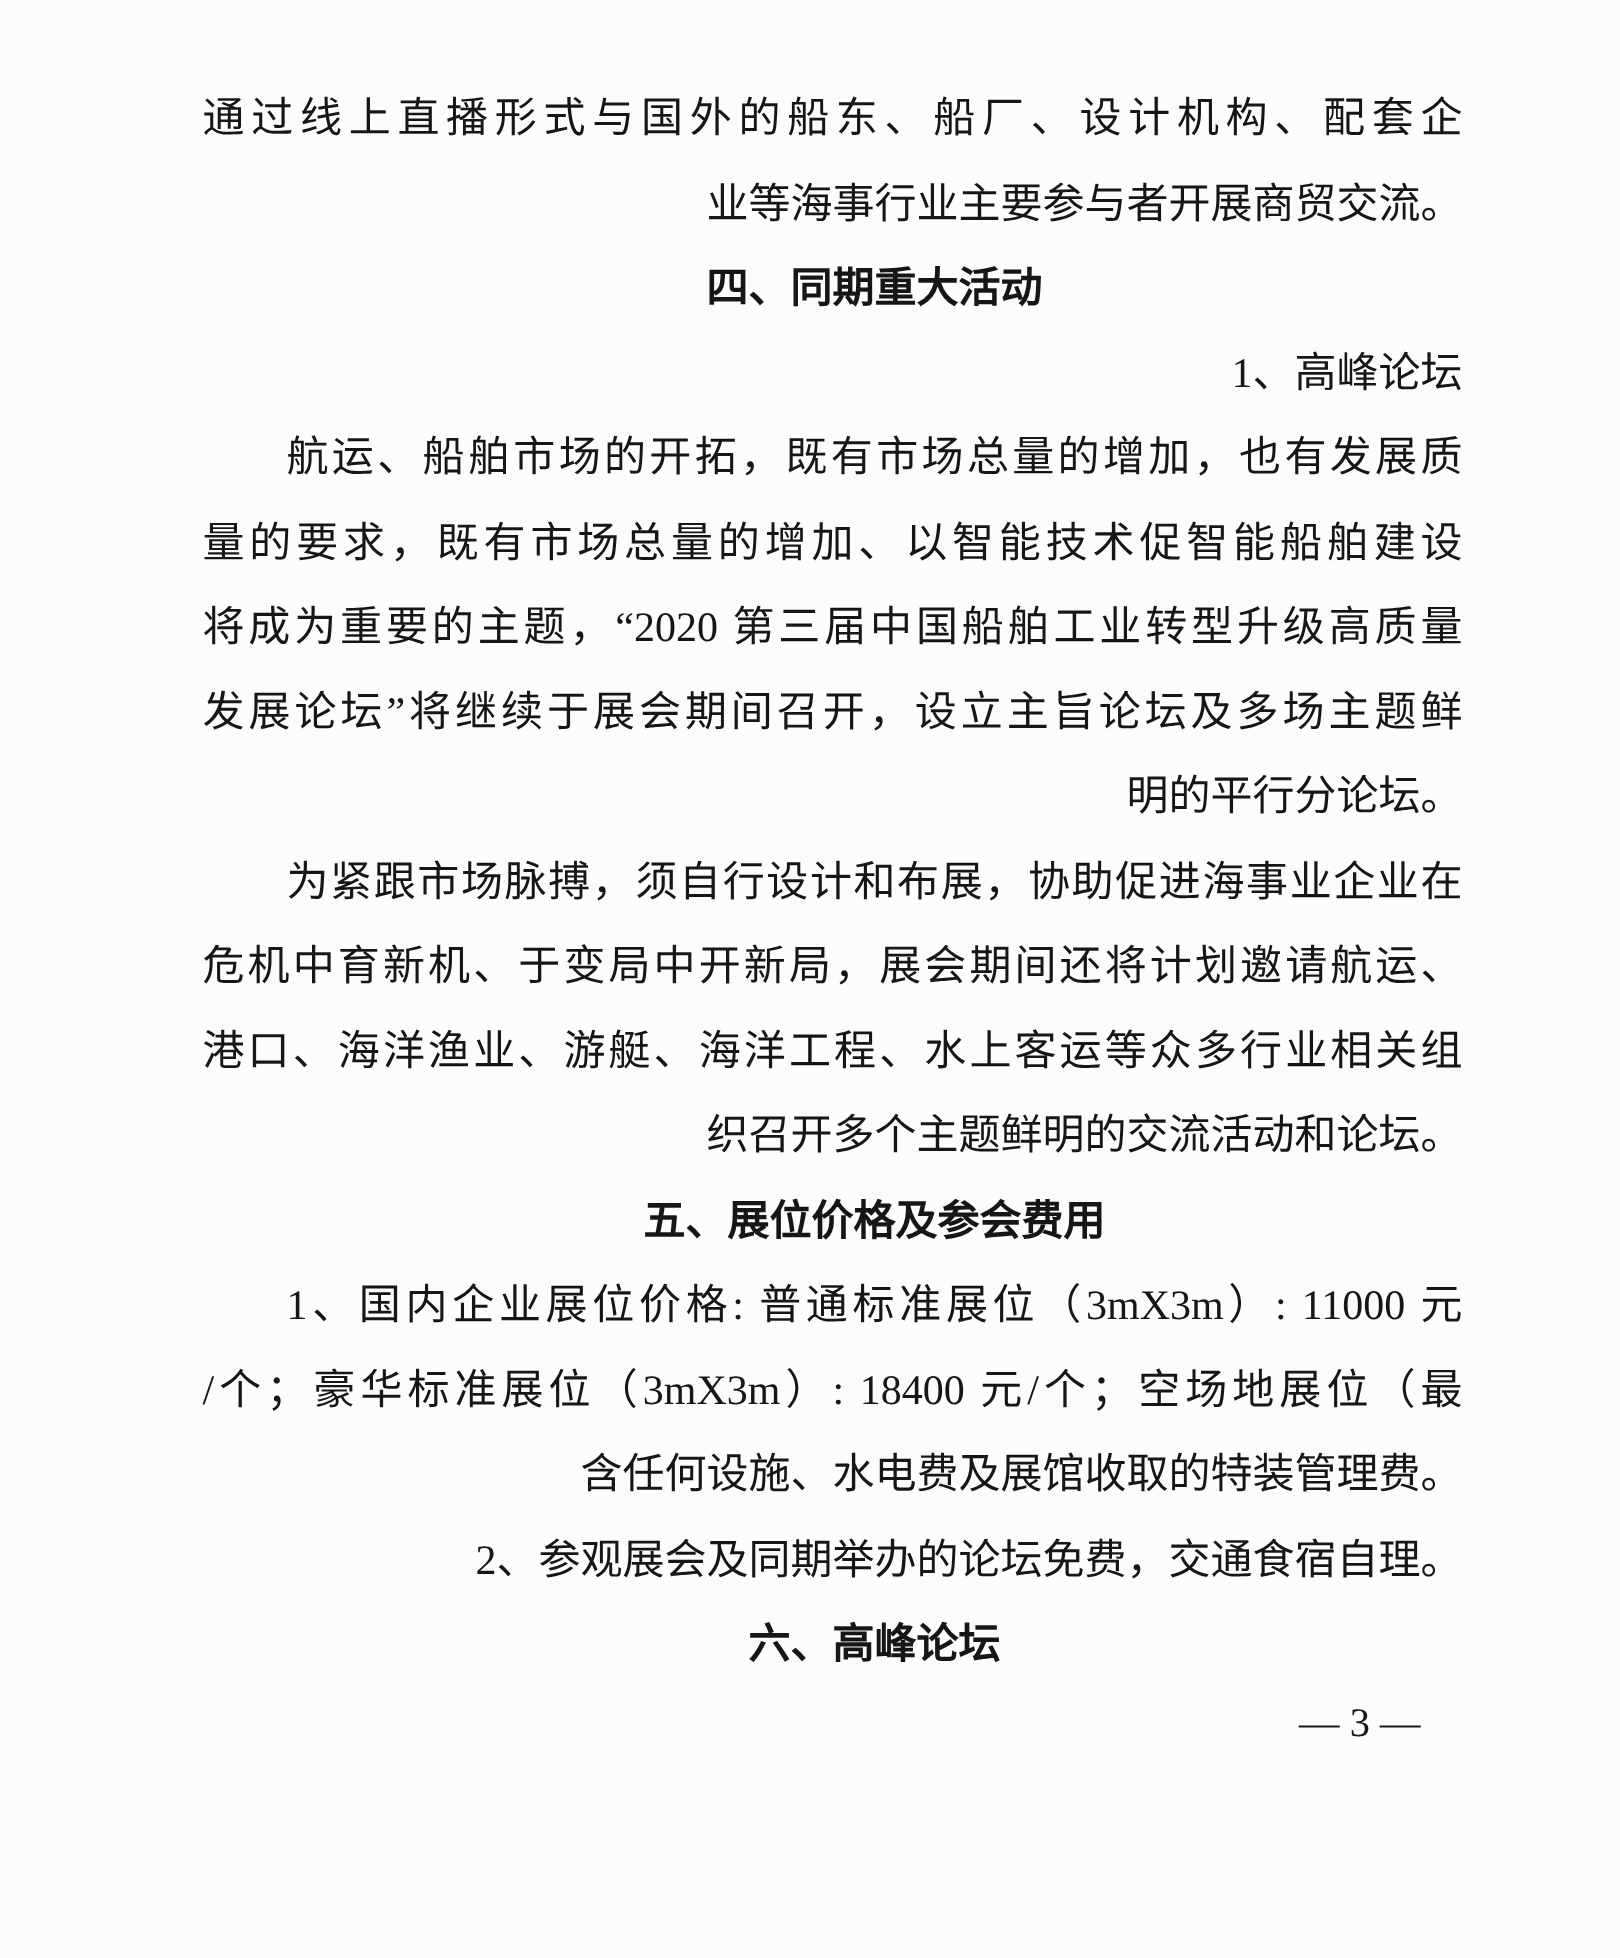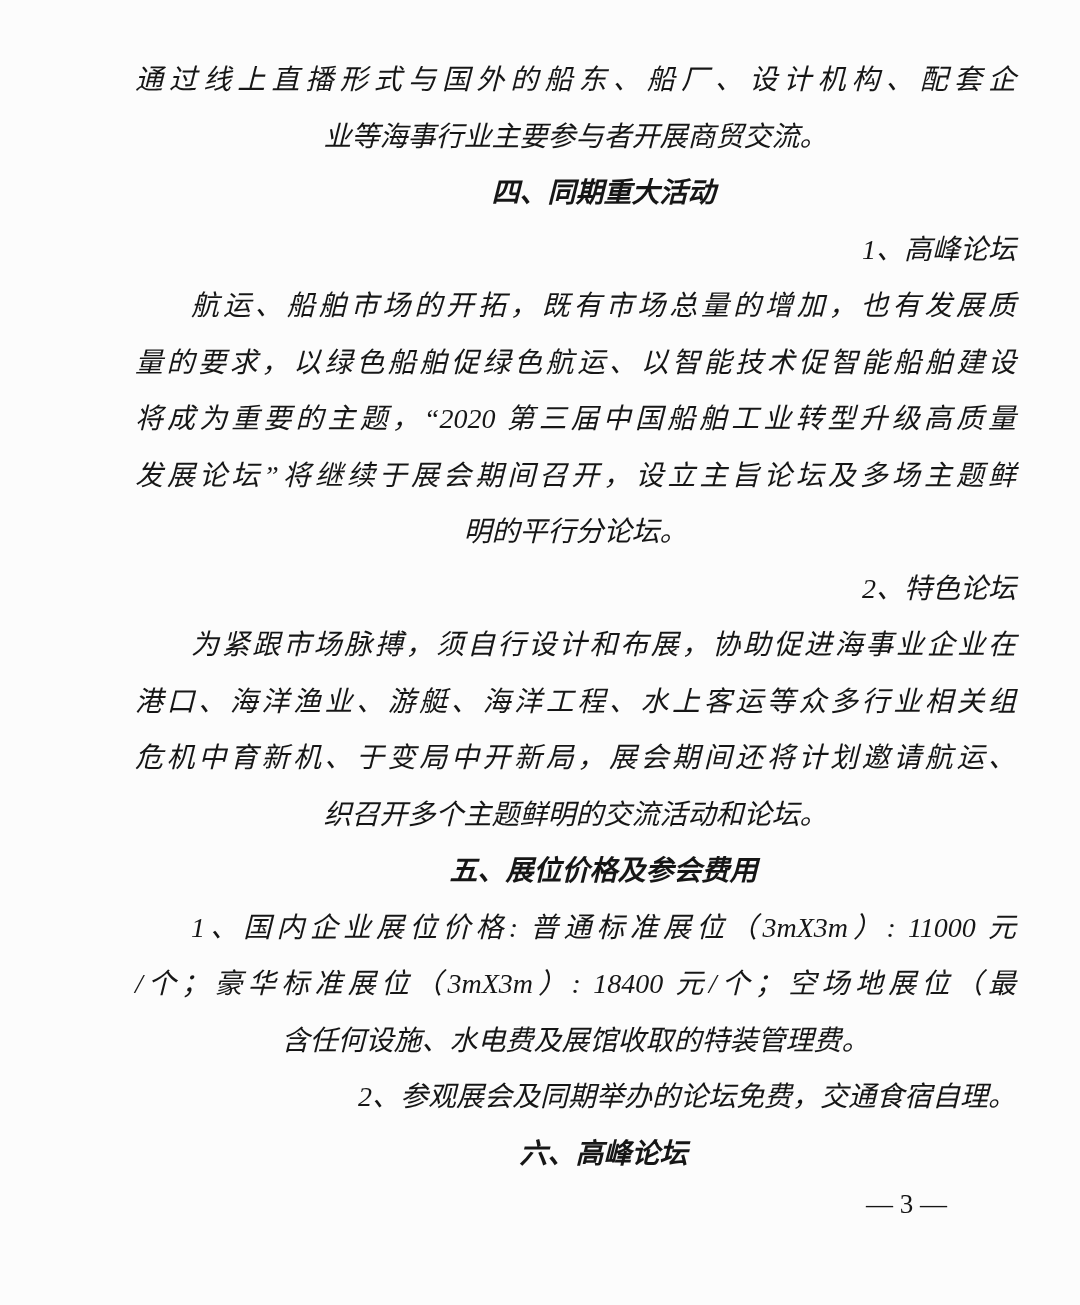--- a/index.html
+++ b/index.html
@@ -15,8 +15,7 @@
     box-sizing: border-box;
   }
   .content {
-    padding: 52px 64px 0 135px;
-    font-style: italic;
+    padding: 52px 105px 0 135px;
   }
   .content p {
     margin: 0;

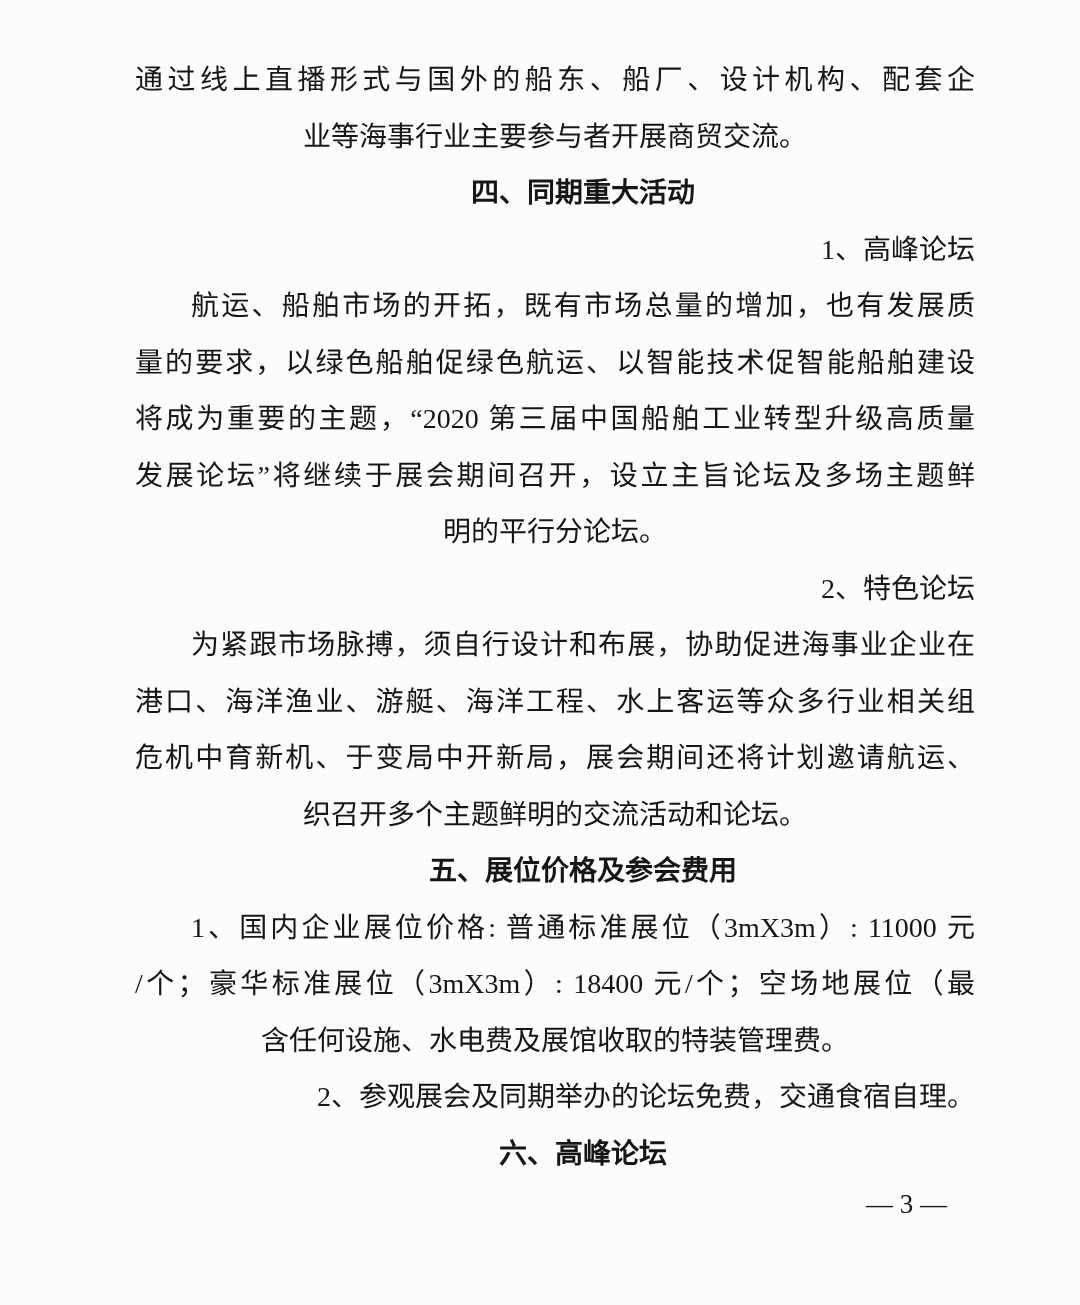--- a/index.html
+++ b/index.html
@@ -26,7 +26,7 @@
     font-family: "Liberation Serif", "DejaVu Serif", serif;
   }
   .body {
-    text-align: center;
+    text-align: right;
   }
   .body-justify {
     text-align: justify;

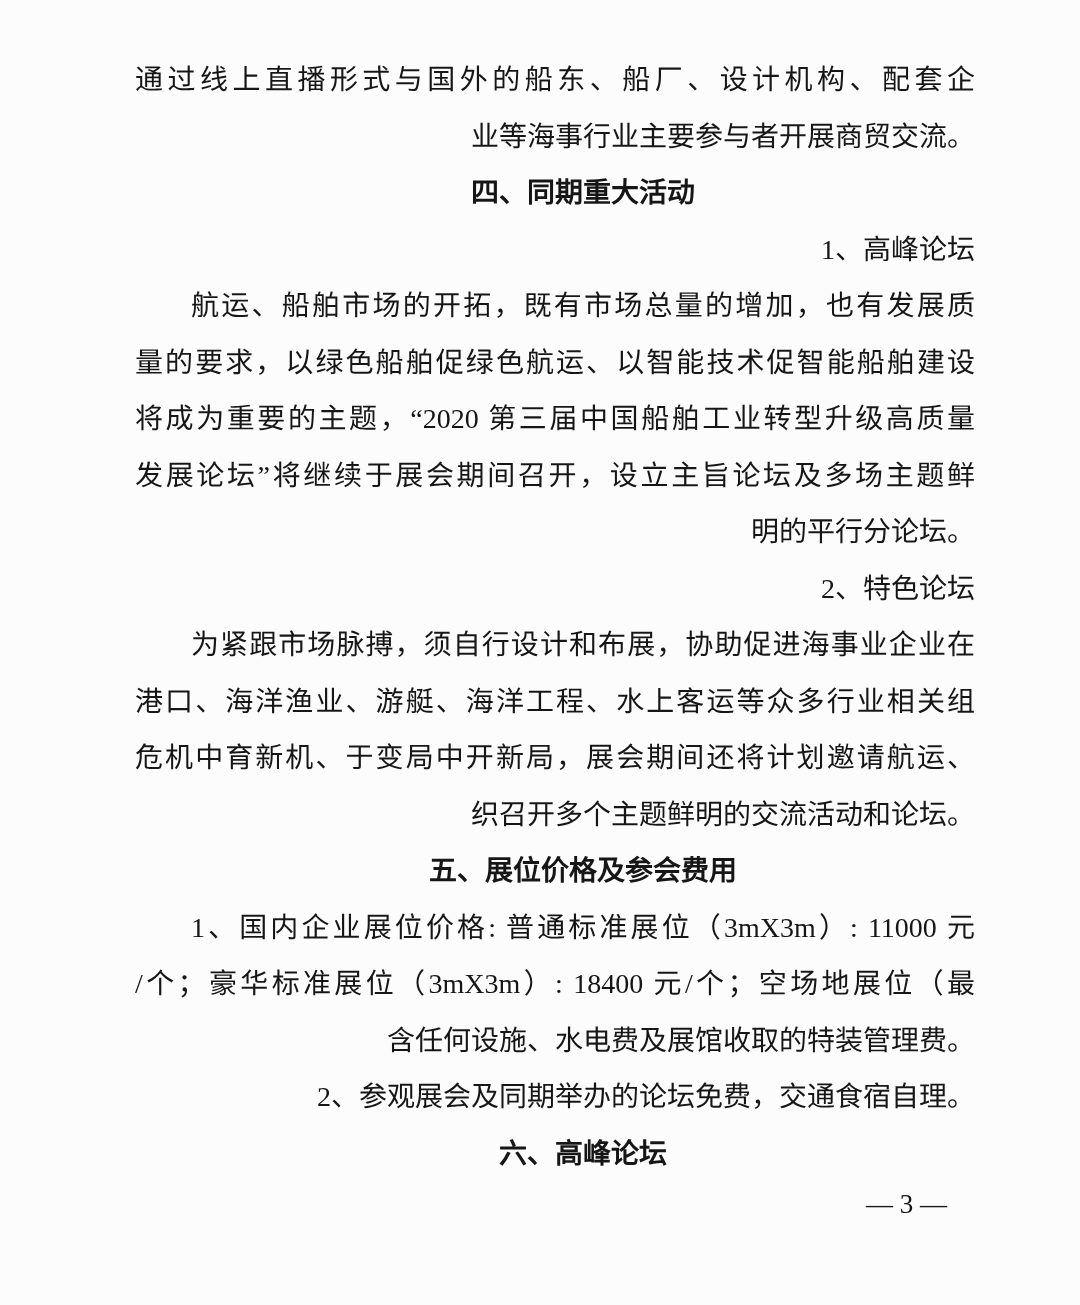--- a/index.html
+++ b/index.html
@@ -68,7 +68,7 @@
     <p class="heading">四、同期重大活动</p>
     <p class="body-indent">1、高峰论坛</p>
     <p class="body-indent-justify">航运、船舶市场的开拓，既有市场总量的增加，也有发展质</p>
-    <p class="body-justify">量的要求，以绿色船舶促绿色航运、以智能技术促智能船舶建设</p>
+    <p class="body-justify">量的要求，既有市场总量的增加、以智能技术促智能船舶建设</p>
     <p class="body-justify">将成为重要的主题，“2020 第三届中国船舶工业转型升级高质量</p>
     <p class="body-justify">发展论坛”将继续于展会期间召开，设立主旨论坛及多场主题鲜</p>
     <p class="body">明的平行分论坛。</p>

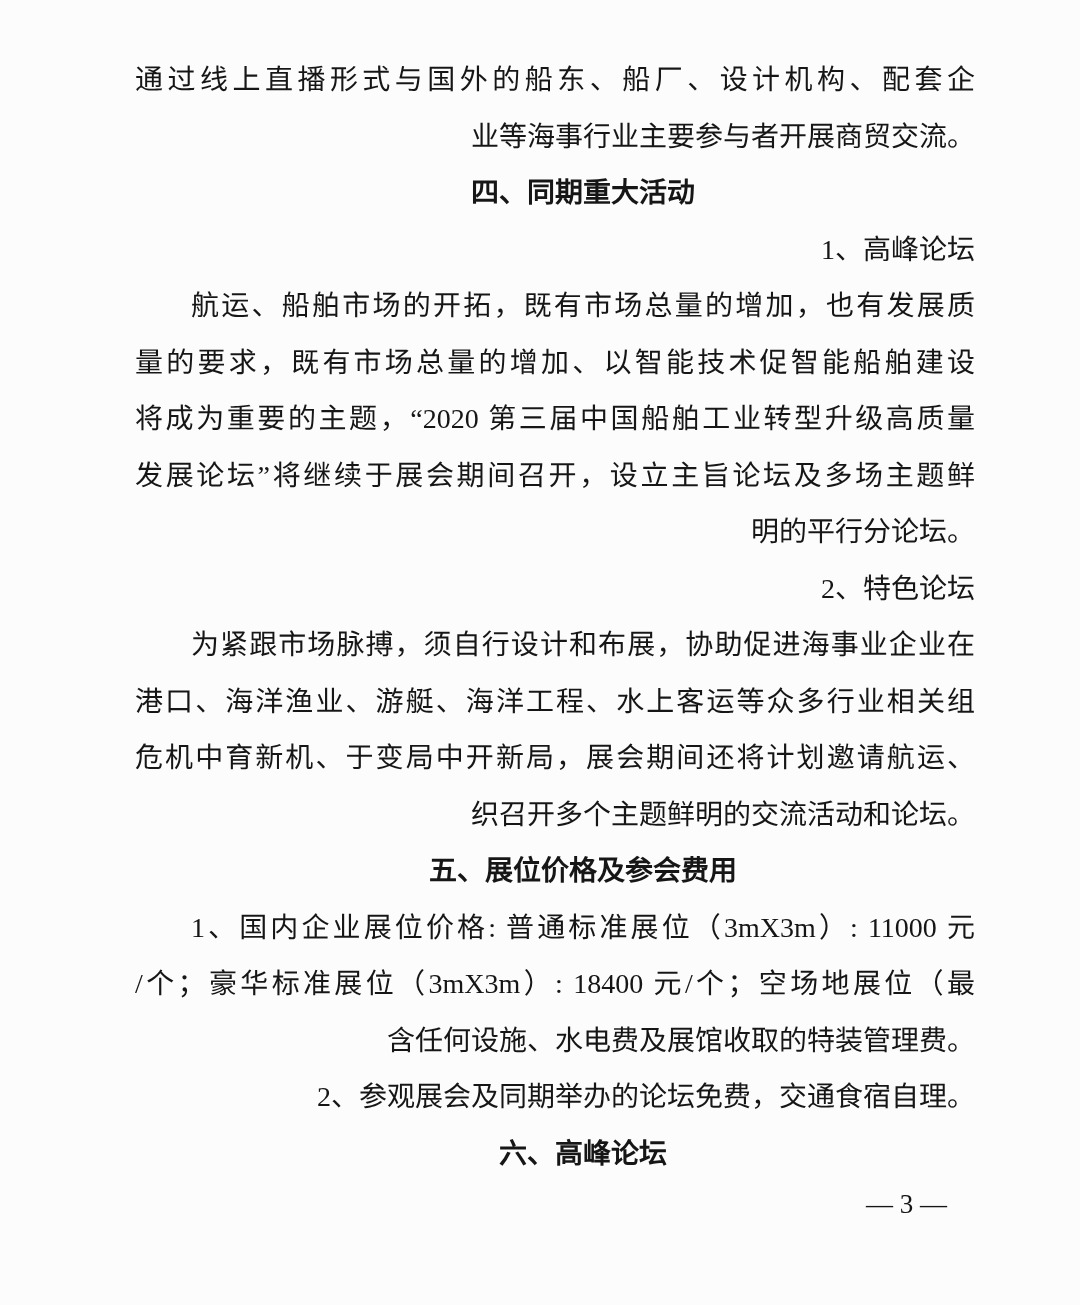--- a/index.html
+++ b/index.html
@@ -72,7 +72,6 @@
     <p class="body-justify">将成为重要的主题，“2020 第三届中国船舶工业转型升级高质量</p>
     <p class="body-justify">发展论坛”将继续于展会期间召开，设立主旨论坛及多场主题鲜</p>
     <p class="body">明的平行分论坛。</p>
-    <p class="body-indent">2、特色论坛</p>
     <p class="body-indent-justify">为紧跟市场脉搏，须自行设计和布展，协助促进海事业企业在</p>
     <p class="body-justify">港口、海洋渔业、游艇、海洋工程、水上客运等众多行业相关组</p>
     <p class="body-justify">危机中育新机、于变局中开新局，展会期间还将计划邀请航运、</p>

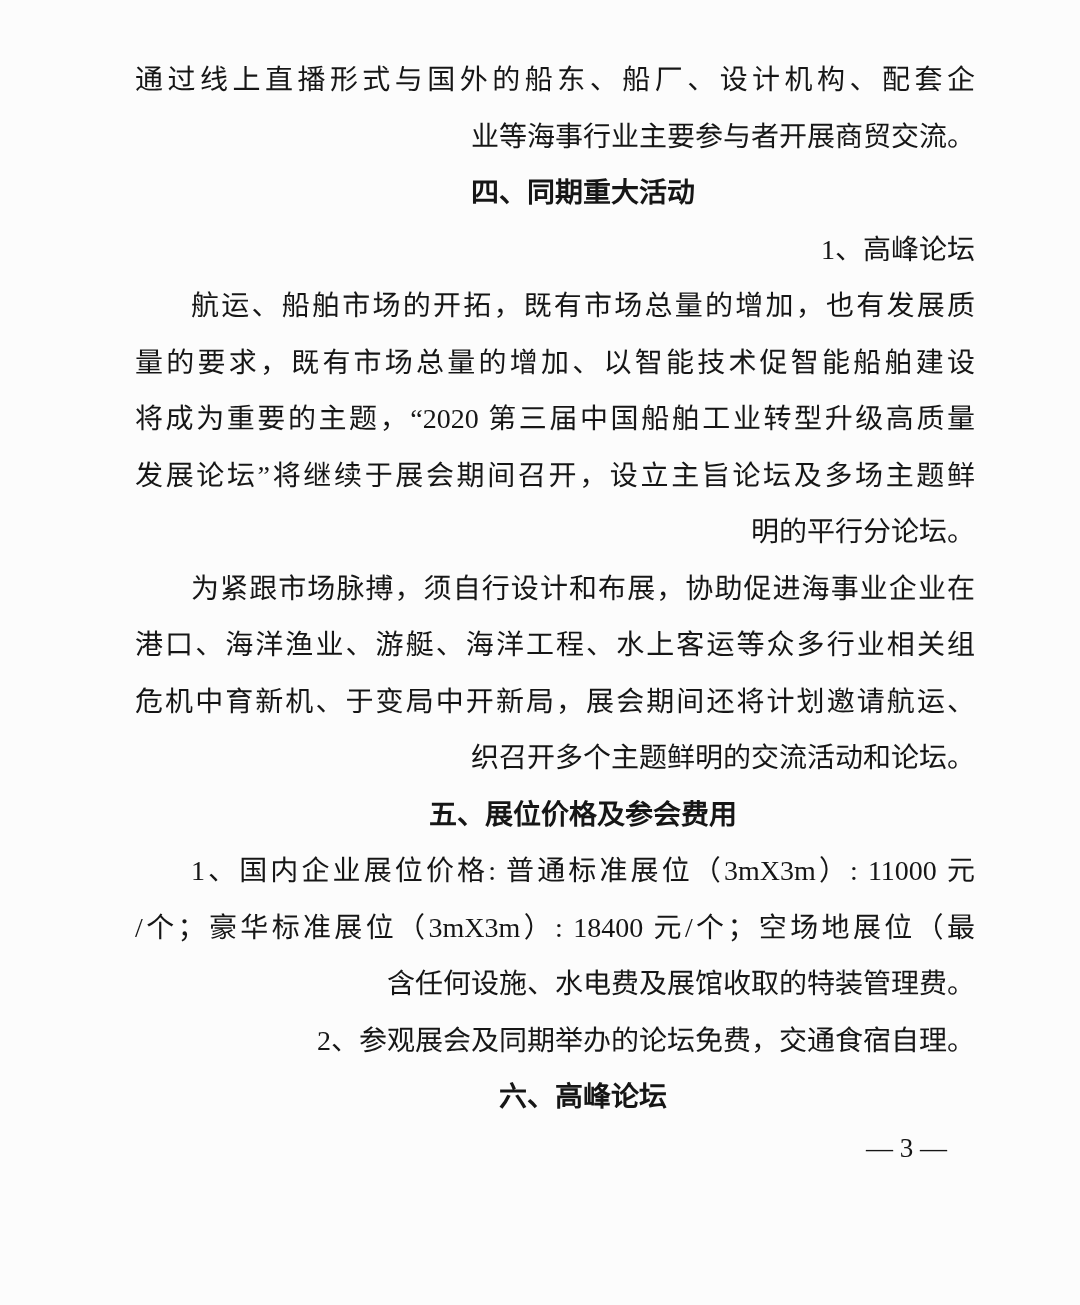--- a/index.html
+++ b/index.html
@@ -73,8 +73,8 @@
     <p class="body-justify">发展论坛”将继续于展会期间召开，设立主旨论坛及多场主题鲜</p>
     <p class="body">明的平行分论坛。</p>
     <p class="body-indent-justify">为紧跟市场脉搏，须自行设计和布展，协助促进海事业企业在</p>
+    <p class="body-justify">危机中育新机、于变局中开新局，展会期间还将计划邀请航运、</p>
     <p class="body-justify">港口、海洋渔业、游艇、海洋工程、水上客运等众多行业相关组</p>
-    <p class="body-justify">危机中育新机、于变局中开新局，展会期间还将计划邀请航运、</p>
     <p class="body">织召开多个主题鲜明的交流活动和论坛。</p>
     <p class="heading">五、展位价格及参会费用</p>
     <p class="body-indent-justify">1、国内企业展位价格: 普通标准展位（3mX3m）: 11000 元</p>

